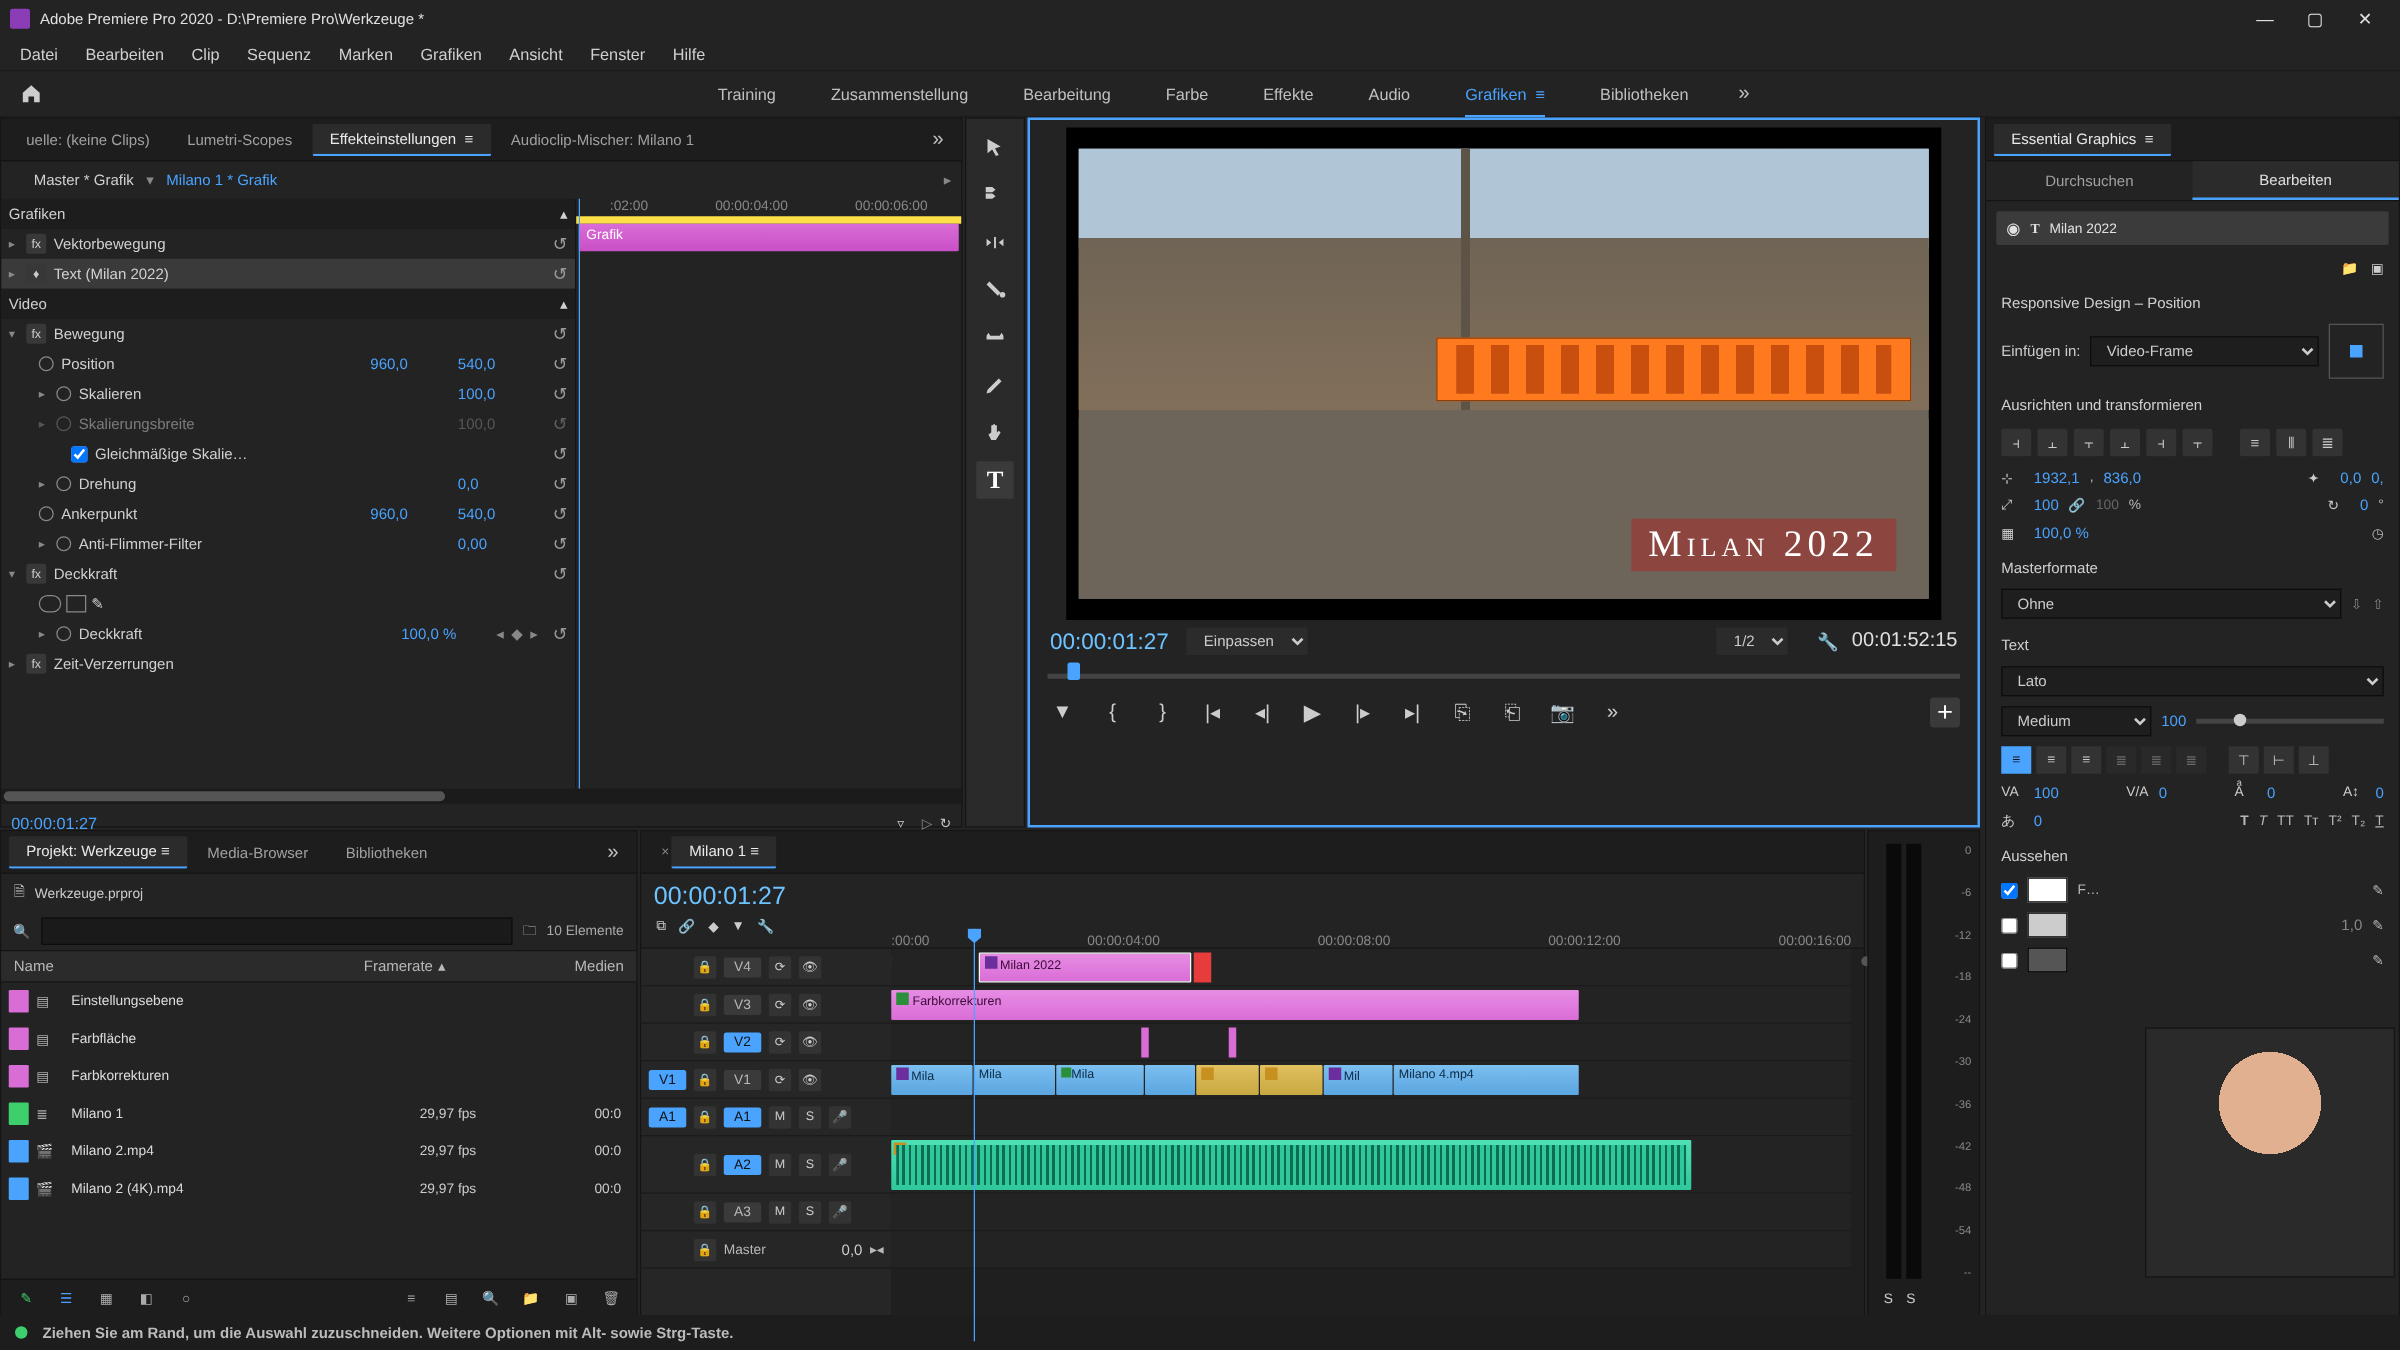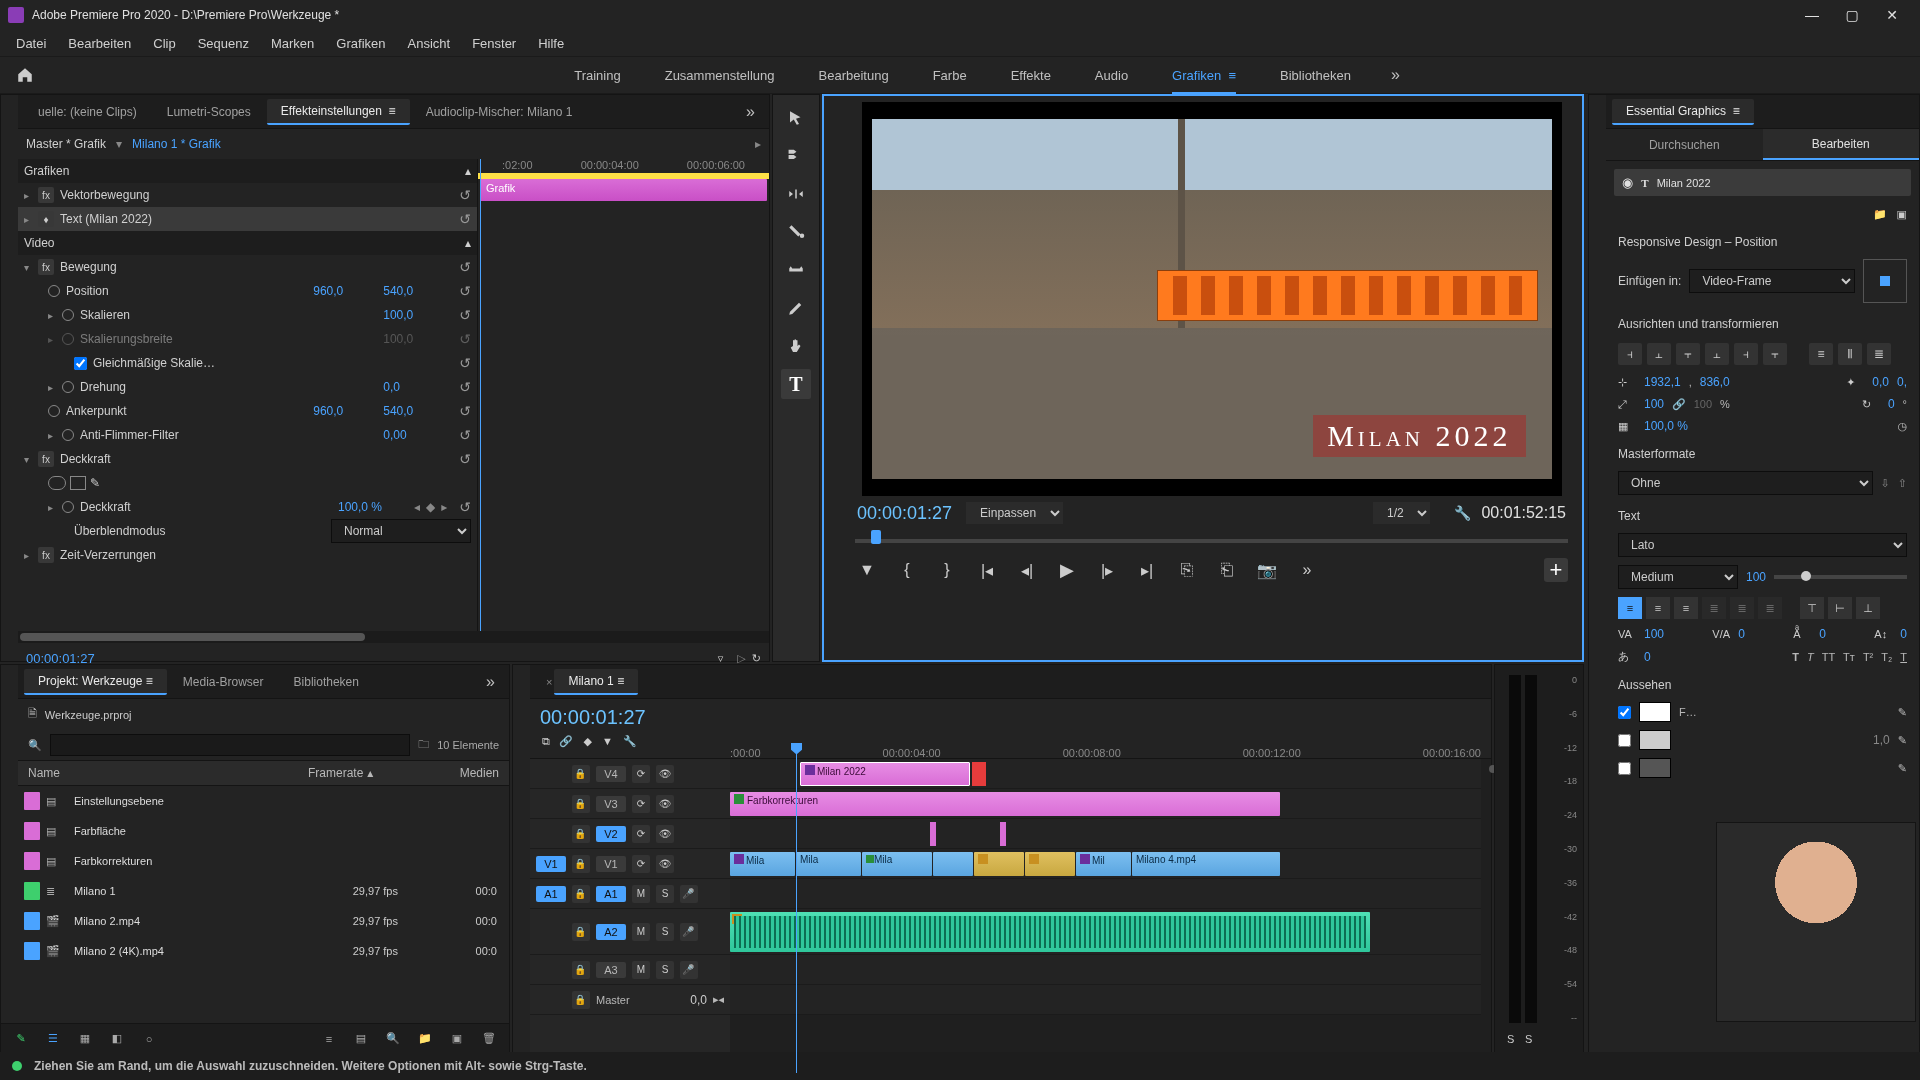--- a/index.html
+++ b/index.html
@@ -20,7 +20,7 @@
 
 .workarea { position: absolute; top: 94px; left: 0; right: 0; bottom: 28px; }
 
-.panel { position: absolute; background: #232323; border: 1px solid #141414; padding-left: 17px; }
+.panel { position: absolute; background: #232323; border: 1px solid #141414; }
 
 
 .effect-panel { left: 0; top: 0; width: 770px; height: 568px; }

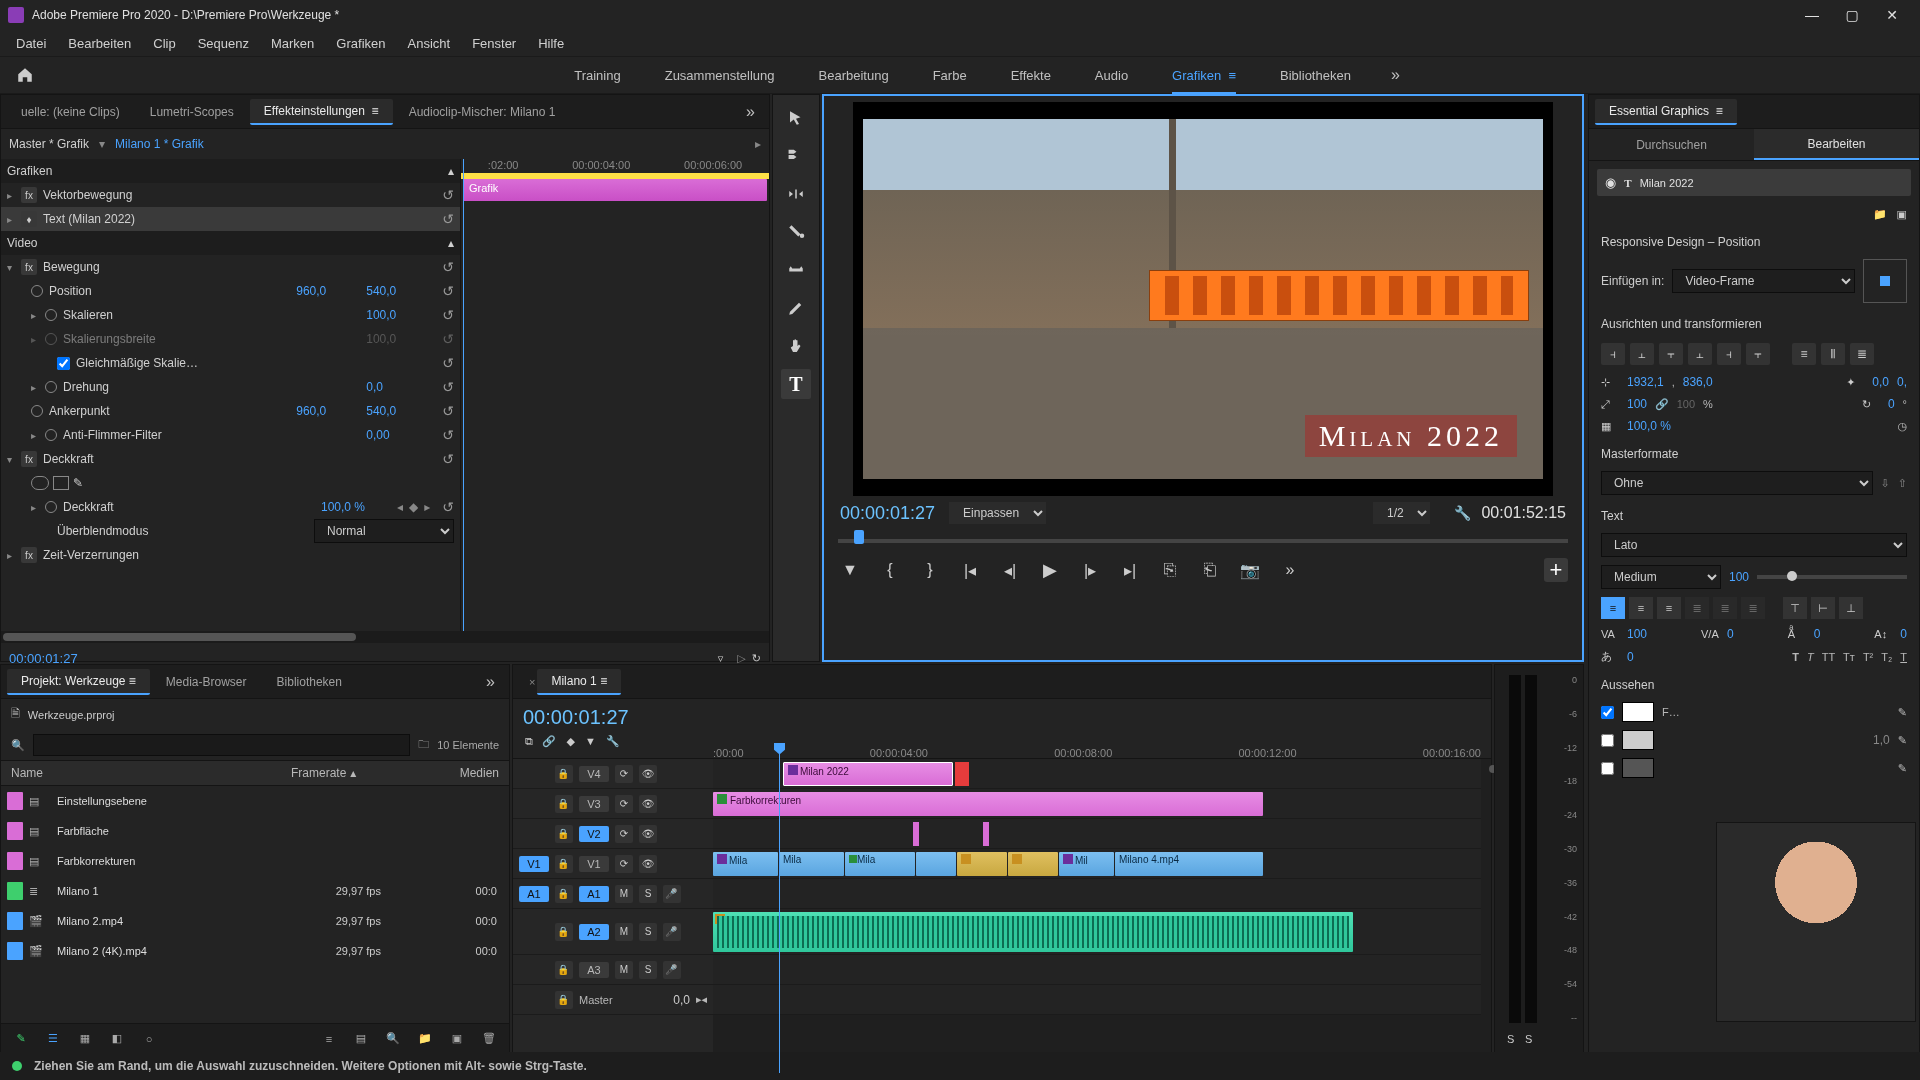--- a/index.html
+++ b/index.html
@@ -29,7 +29,7 @@
 .panel-tab.active { background: #2b2b2b; color: #eaeaea; border-bottom: 2px solid #4aa3ff; }
 .panel-tabs .tab-more { margin-left: auto; font-size: 16px; color: #c0c0c0; padding: 0 8px; }
 .ec-header { height: 30px; display: flex; align-items: center; padding: 0 8px; font-size: 12px; }
-.ec-header .master { color: #d0d0d0; }
+.ec-header .master { color: #d0d0d0; margin-left: 18px; }
 .ec-header .chev { margin: 0 10px; color: #888; }
 .ec-header .seq { color: #4aa3ff; }
 .ec-body { display: flex; height: calc(100% - 64px - 30px); }

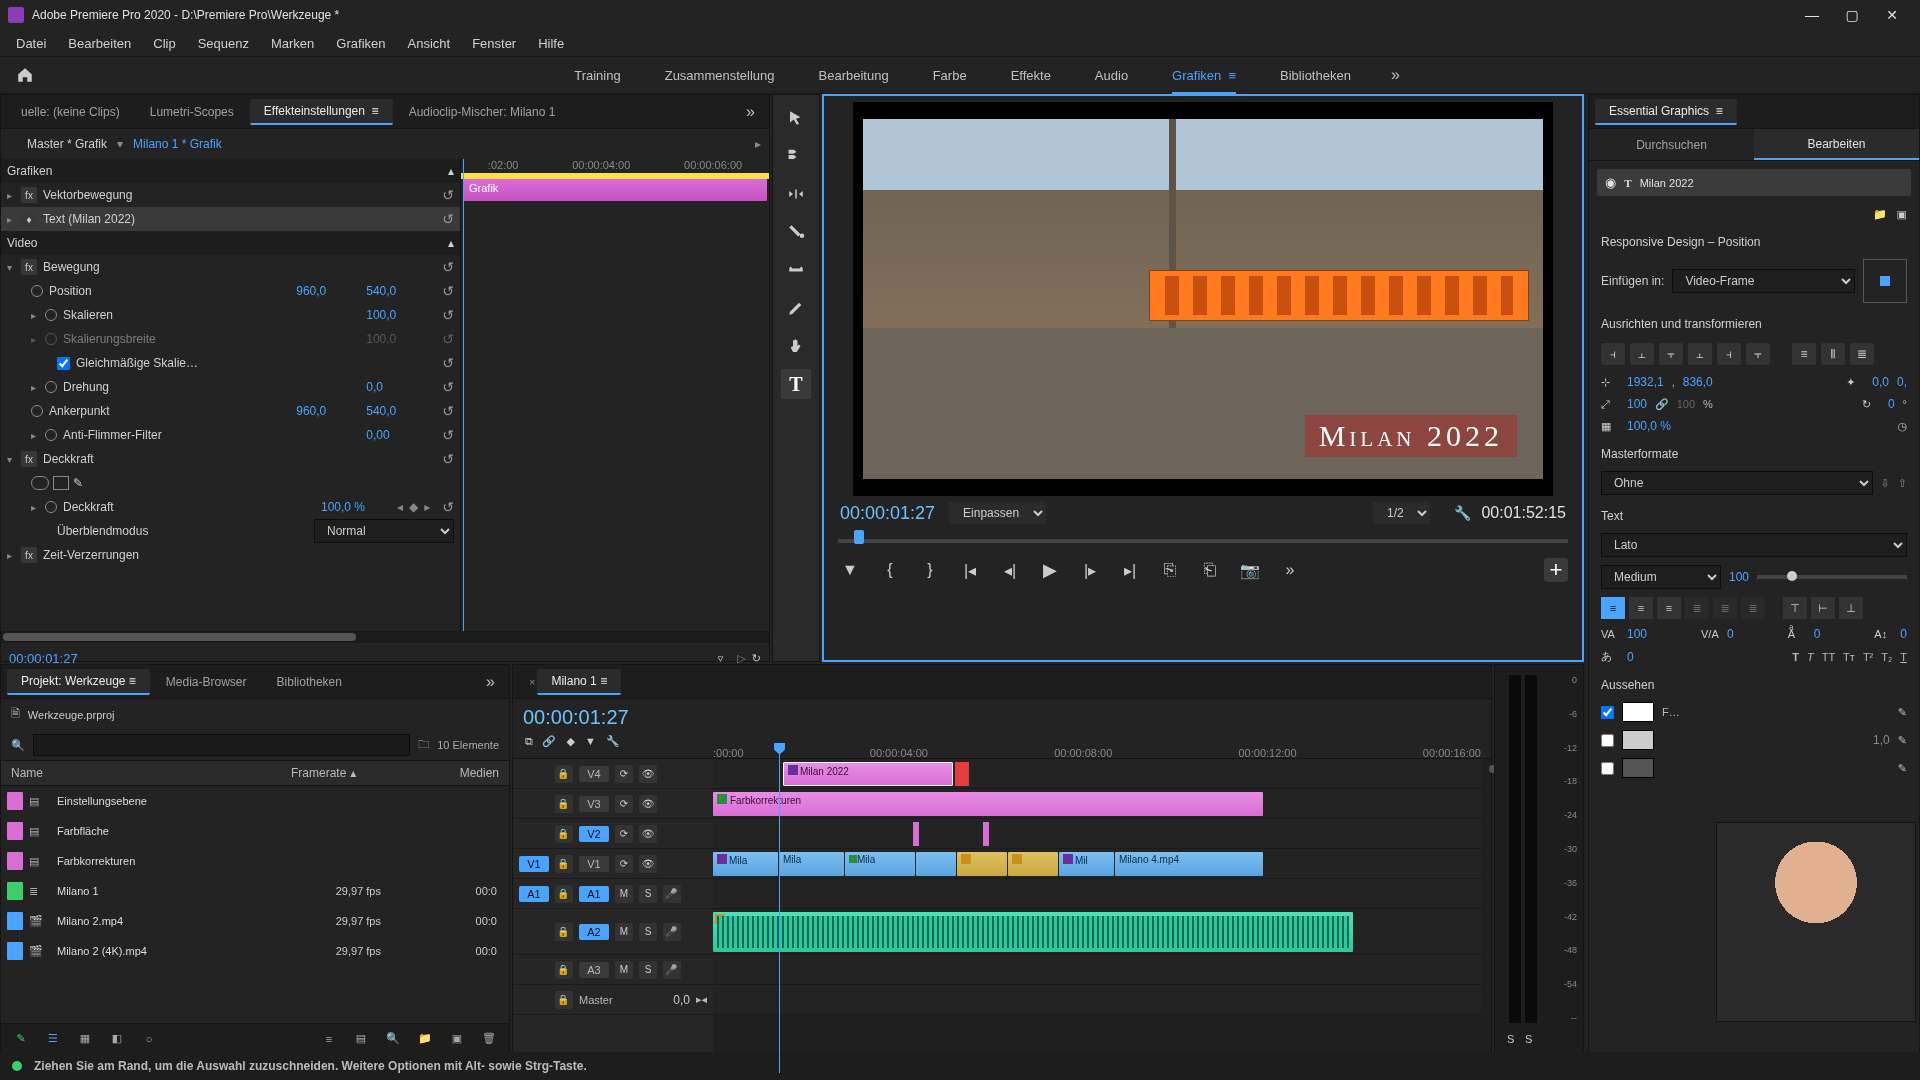--- a/index.html
+++ b/index.html
@@ -331,10 +331,6 @@
             <span style="color:#888;margin:0 6px;">▸</span>
             <span class="reset">↺</span>
           </div>
-        <div class="tree-row" style="padding-left:56px;">
-            <span class="lbl">Überblendmodus</span>
-            <select class="eg-select" style="flex:0 0 140px;"><option>Normal</option></select>
-          </div>
         <div class="tree-row">
             <span class="tw">▸</span>
             <span class="fx">fx</span>

